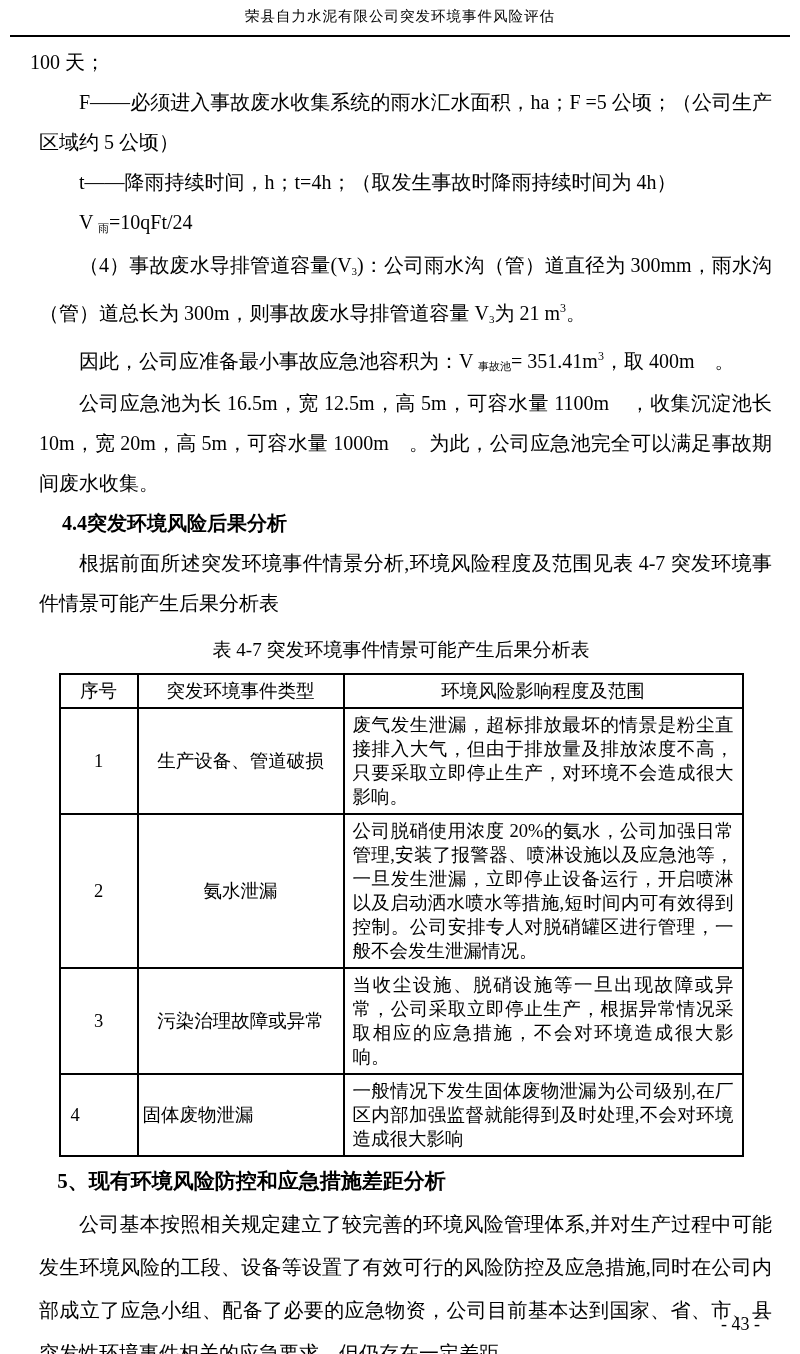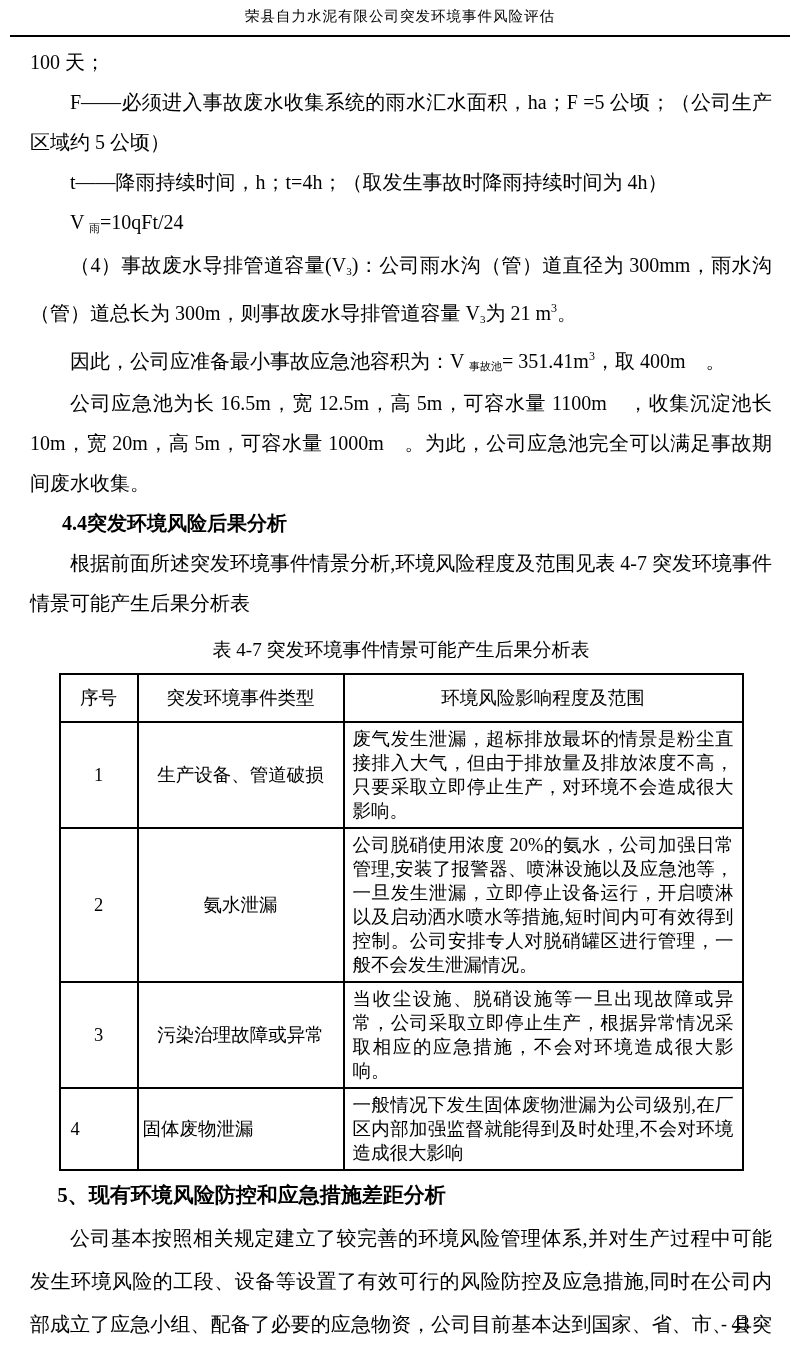--- a/index.html
+++ b/index.html
@@ -35,7 +35,7 @@
     text-align: justify;
     text-justify: inter-ideograph;
   }
-  .para.indent { text-indent: 2em; }
+  .para.indent { text-indent: 2em; margin-left: 9px; }
   .para sub {
     font-size: 11px;
     vertical-align: baseline;

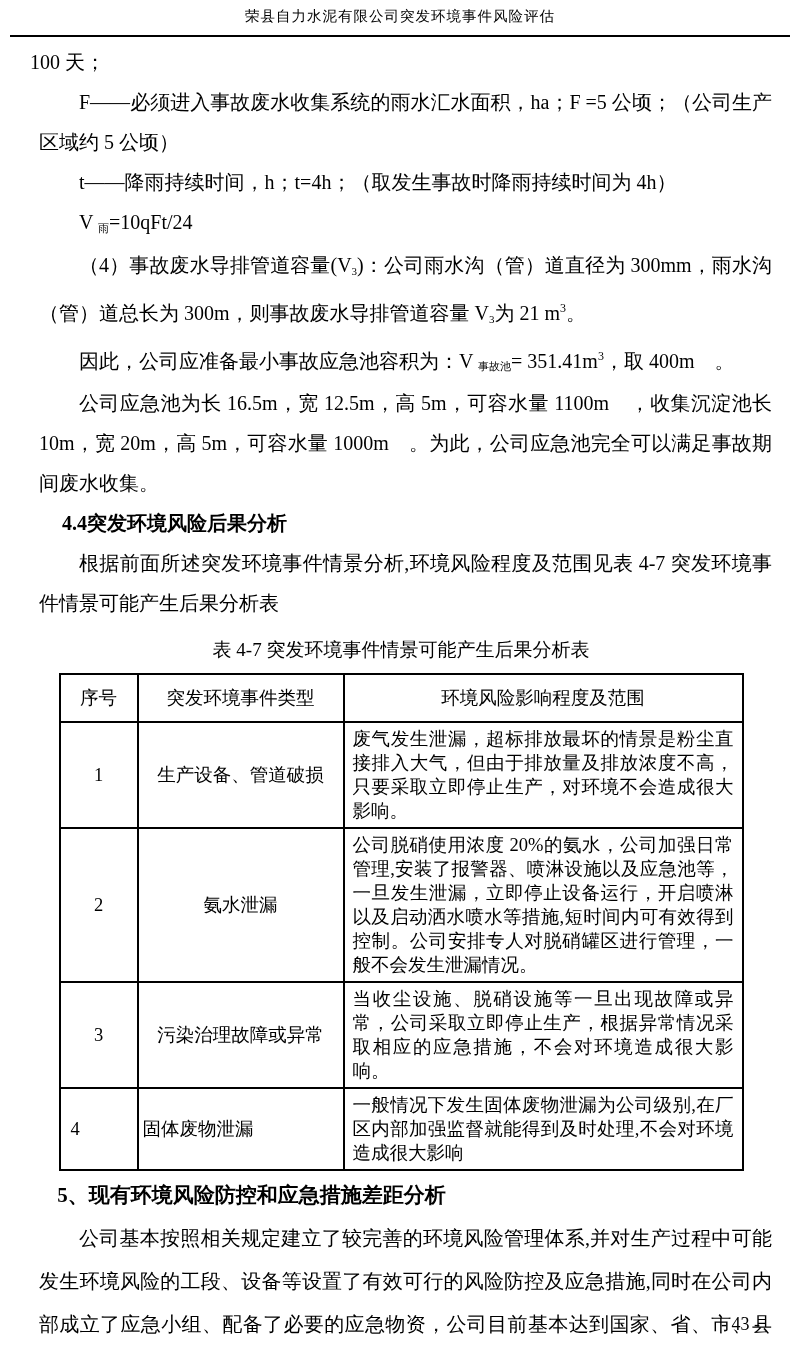--- a/index.html
+++ b/index.html
@@ -71,7 +71,7 @@
     box-sizing: border-box;
   }
   table.risk-table th {
-    height: 48px;
+    height: 34px;
     text-align: center;
   }
   td.cell-no, td.cell-type { text-align: center; padding: 4px 4px; }

